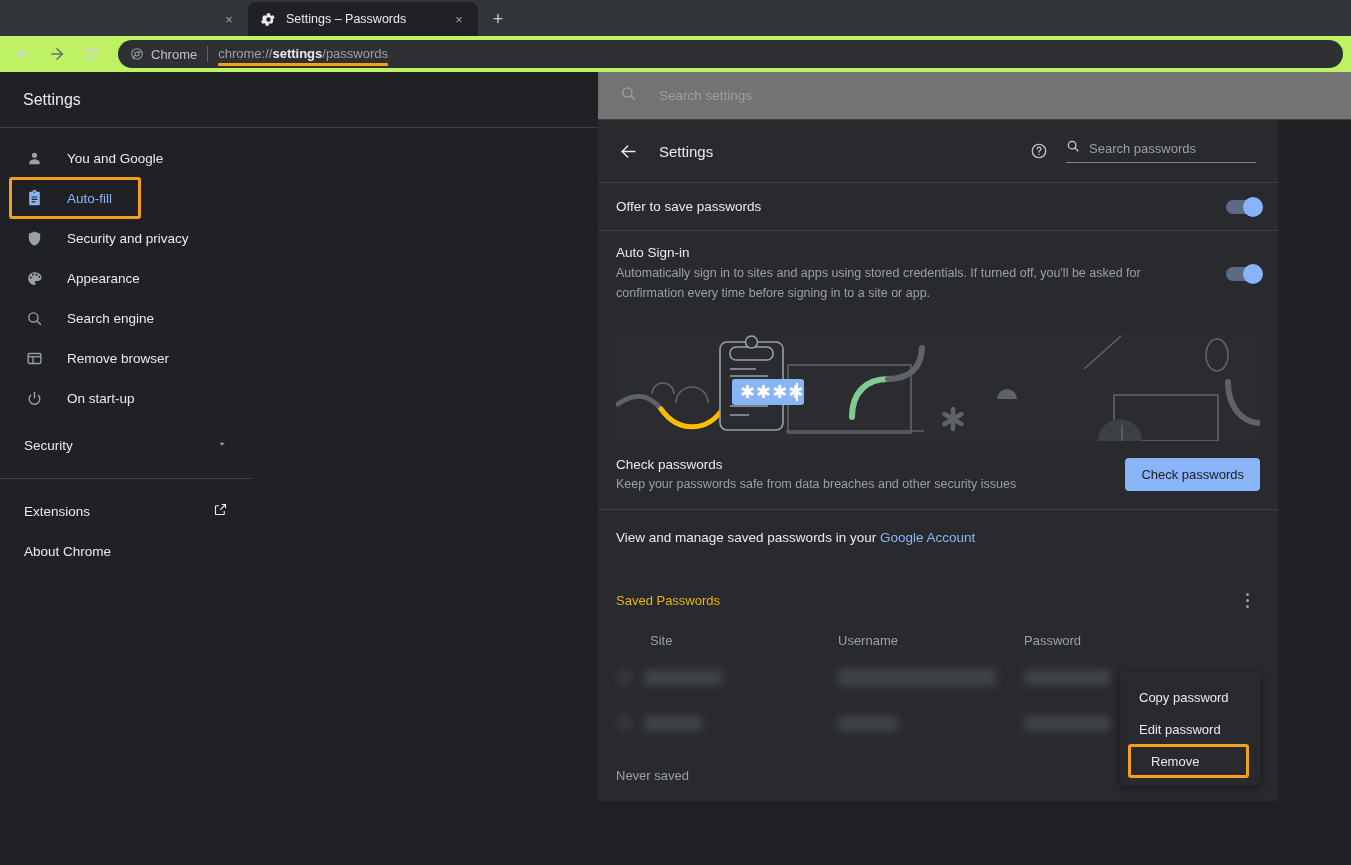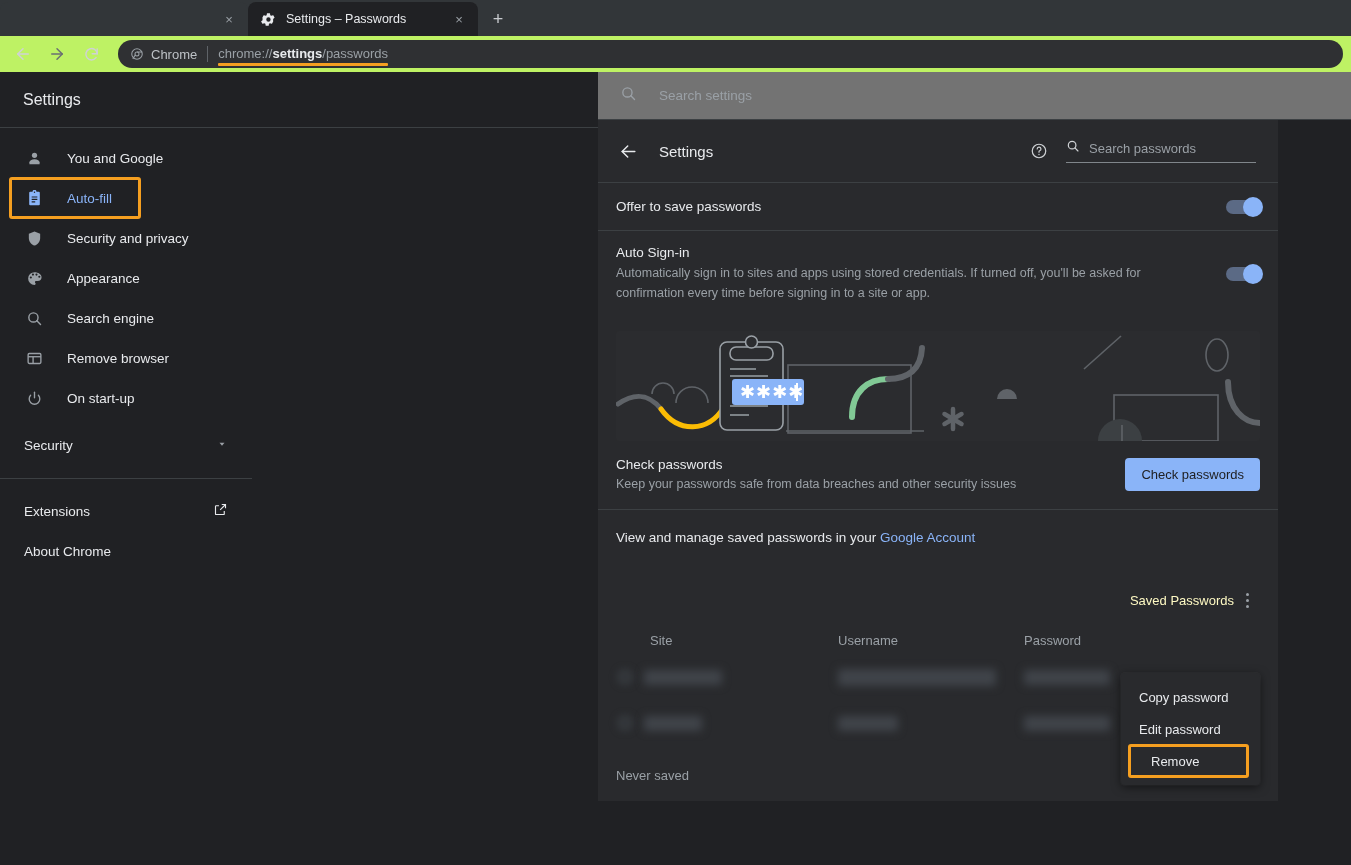--- a/index.html
+++ b/index.html
@@ -210,7 +210,7 @@
   .savedhead {
     display: flex; align-items: center; padding: 22px 18px 6px 18px;
   }
-  .savedhead .stitle { flex: 1; color: #fef9c3; font-size: 13px; text-align: right; }
+  .savedhead .stitle { flex: 1; color: #eab308; font-size: 13px; }
   .kebab {
     width: 26px; height: 26px; display: flex; flex-direction: column;
     align-items: center; justify-content: center; gap: 3px; cursor: pointer;

